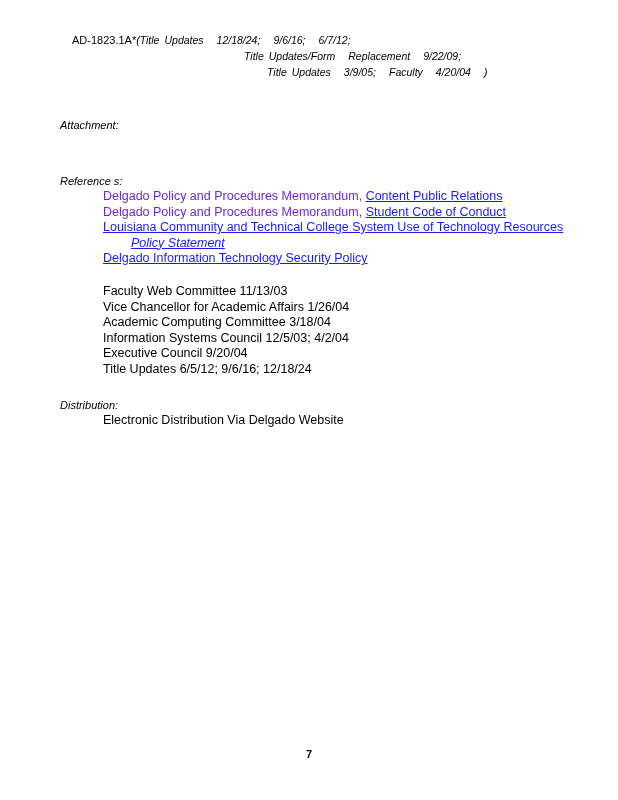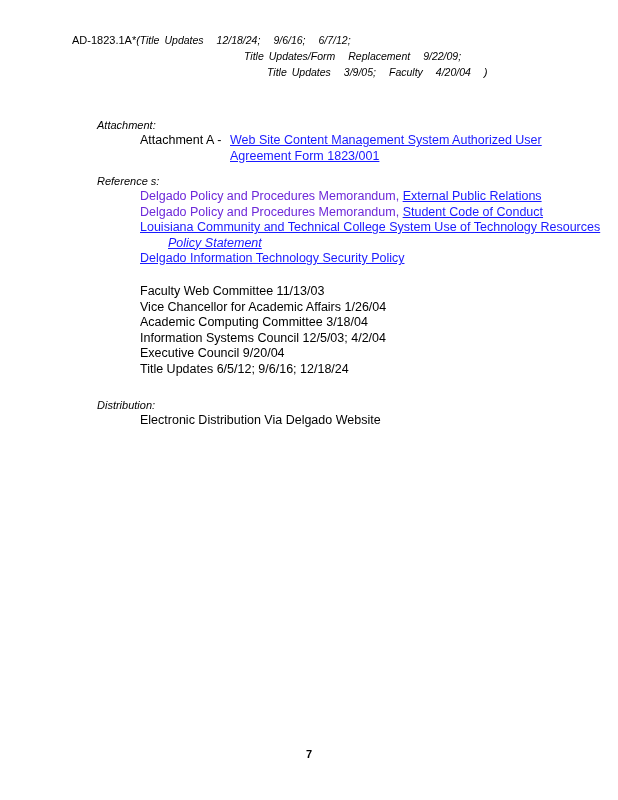--- a/index.html
+++ b/index.html
@@ -57,7 +57,6 @@
     position: absolute;
     left: 60px;
     right: 30px;
-    margin-left: 37px;
   }
   .section-label {
     font-style: italic;

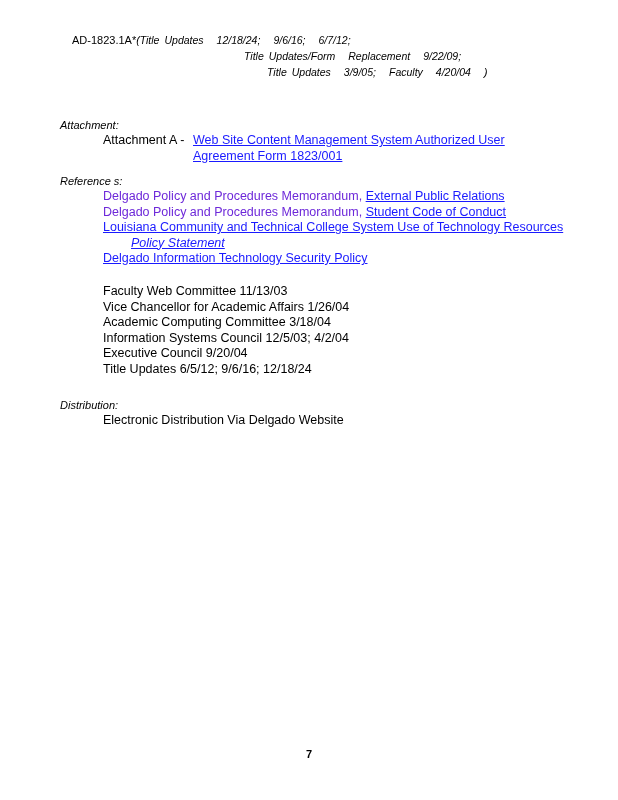--- a/index.html
+++ b/index.html
@@ -119,14 +119,6 @@
 
   <div class="section" id="attachment-section">
     <div class="section-label">Attachment:</div>
-    <div class="section-body">
-      <div class="row">
-        <span class="attach-label-col">Attachment A -</span><span class="link">Web Site Content Management System Authorized User</span>
-      </div>
-      <div class="row" style="padding-left:90px;">
-        <span class="link">Agreement Form 1823/001</span>
-      </div>
-    </div>
   </div>
 
   <div class="section" id="references-section">

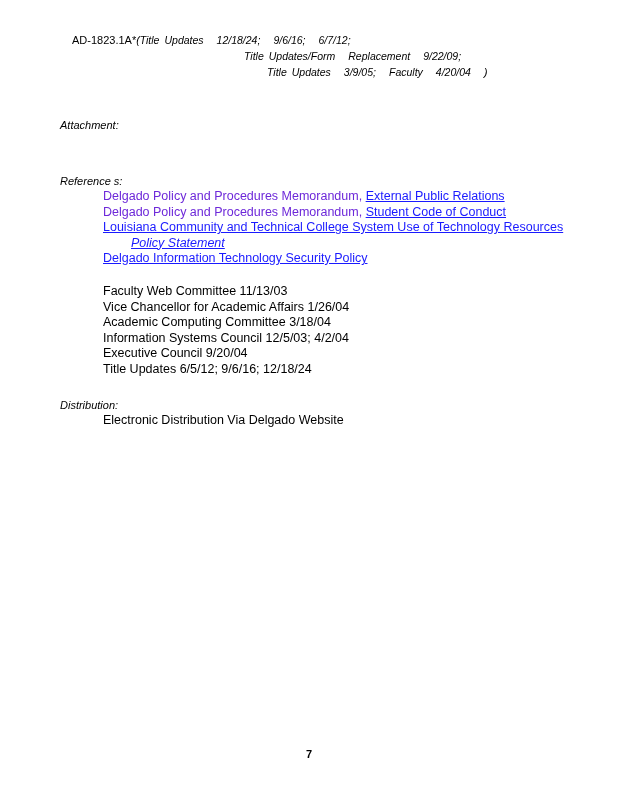--- a/index.html
+++ b/index.html
@@ -126,7 +126,7 @@
     <div class="section-body">
 
       <div class="row">
-        <span class="plain">Delgado Policy and Procedures Memorandum, </span><span class="link">External Public Relations</span>
+        <span class="plain">Delgado Policy and Procedures Memorandum, </span><span class="link">Content Public Relations</span>
       </div>
 
       <div class="row">

